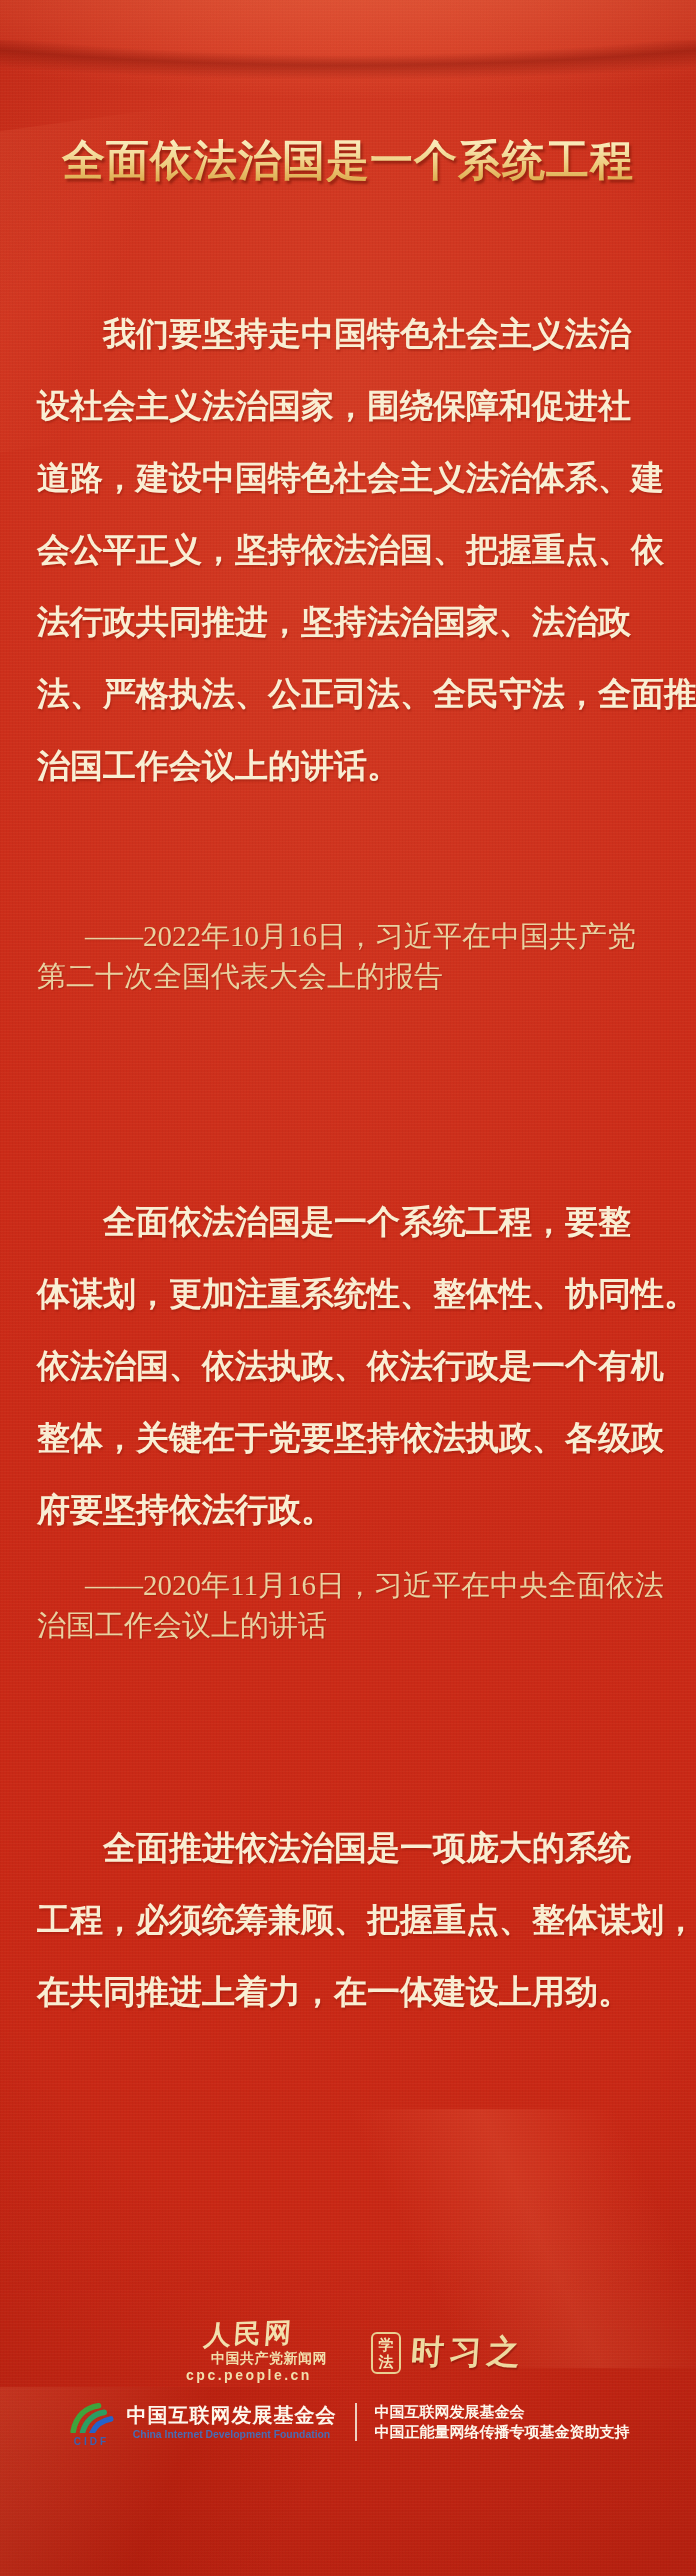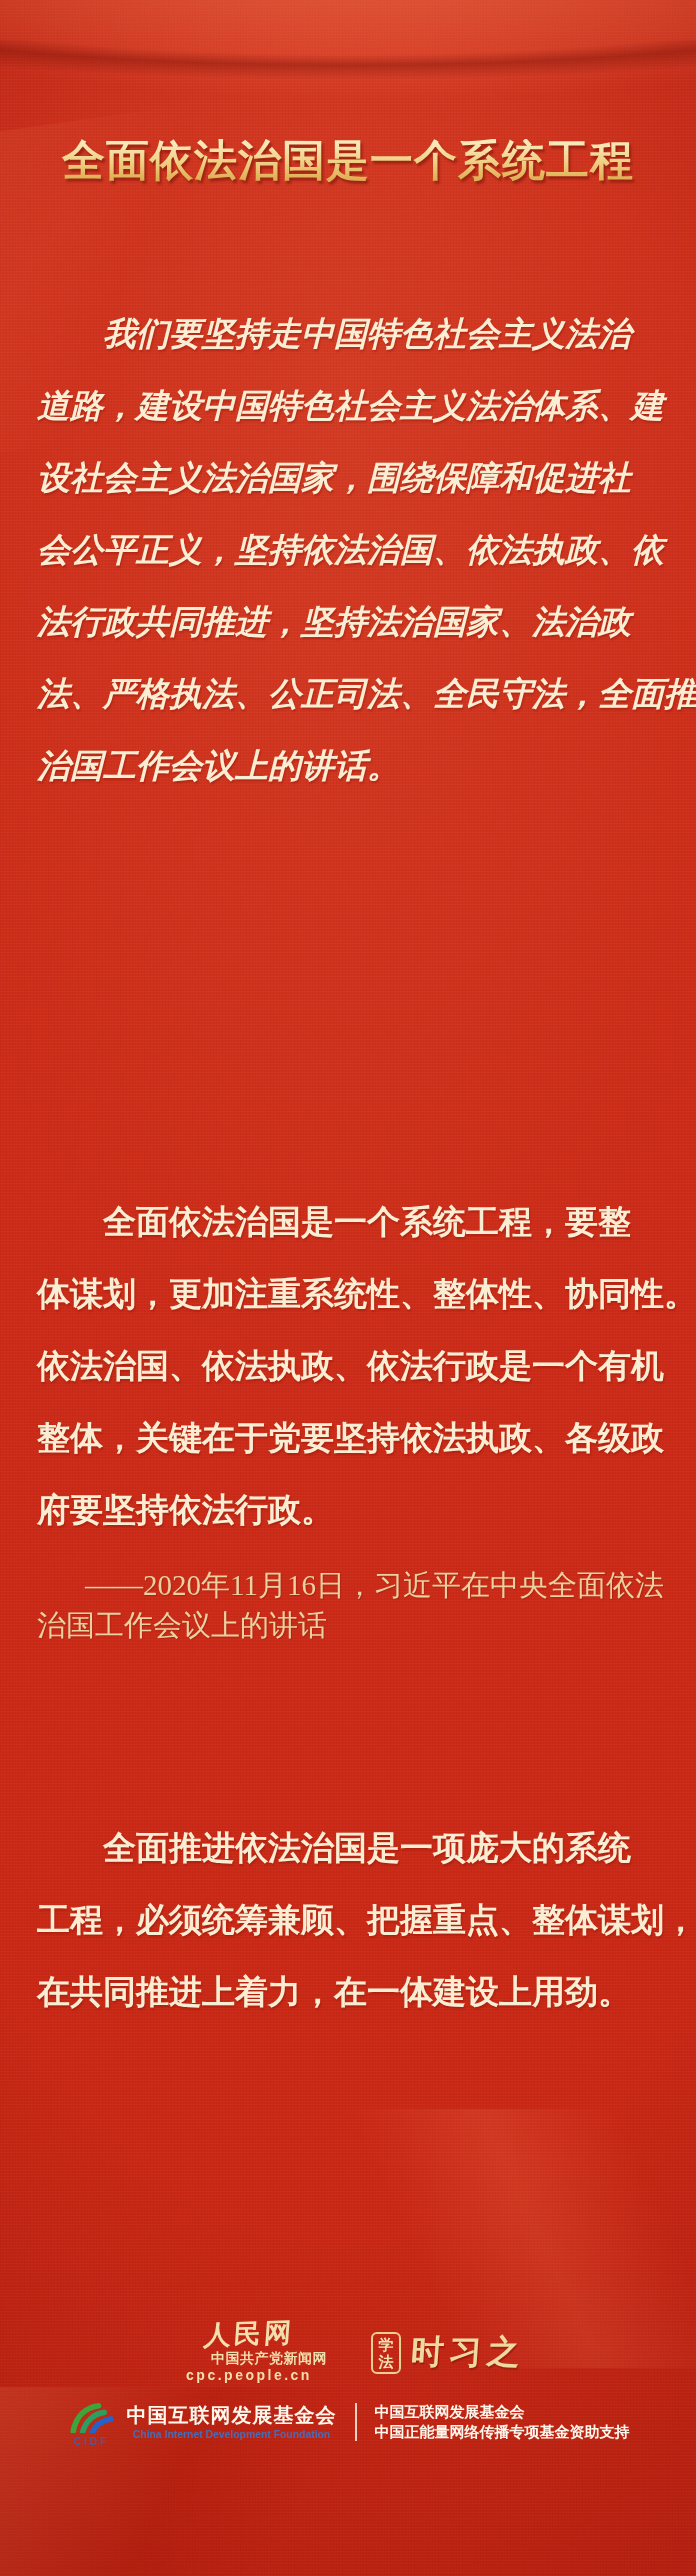--- a/index.html
+++ b/index.html
@@ -56,7 +56,7 @@
   }
   .para .qline{white-space:nowrap;}
   .para .qline.indent{padding-left:66px;}
-  .para-1{top:298px;font-style:italic;}
+  .para-1{top:298px;}
   .para-2{top:1186px;}
   .para-3{top:1812px;}
 

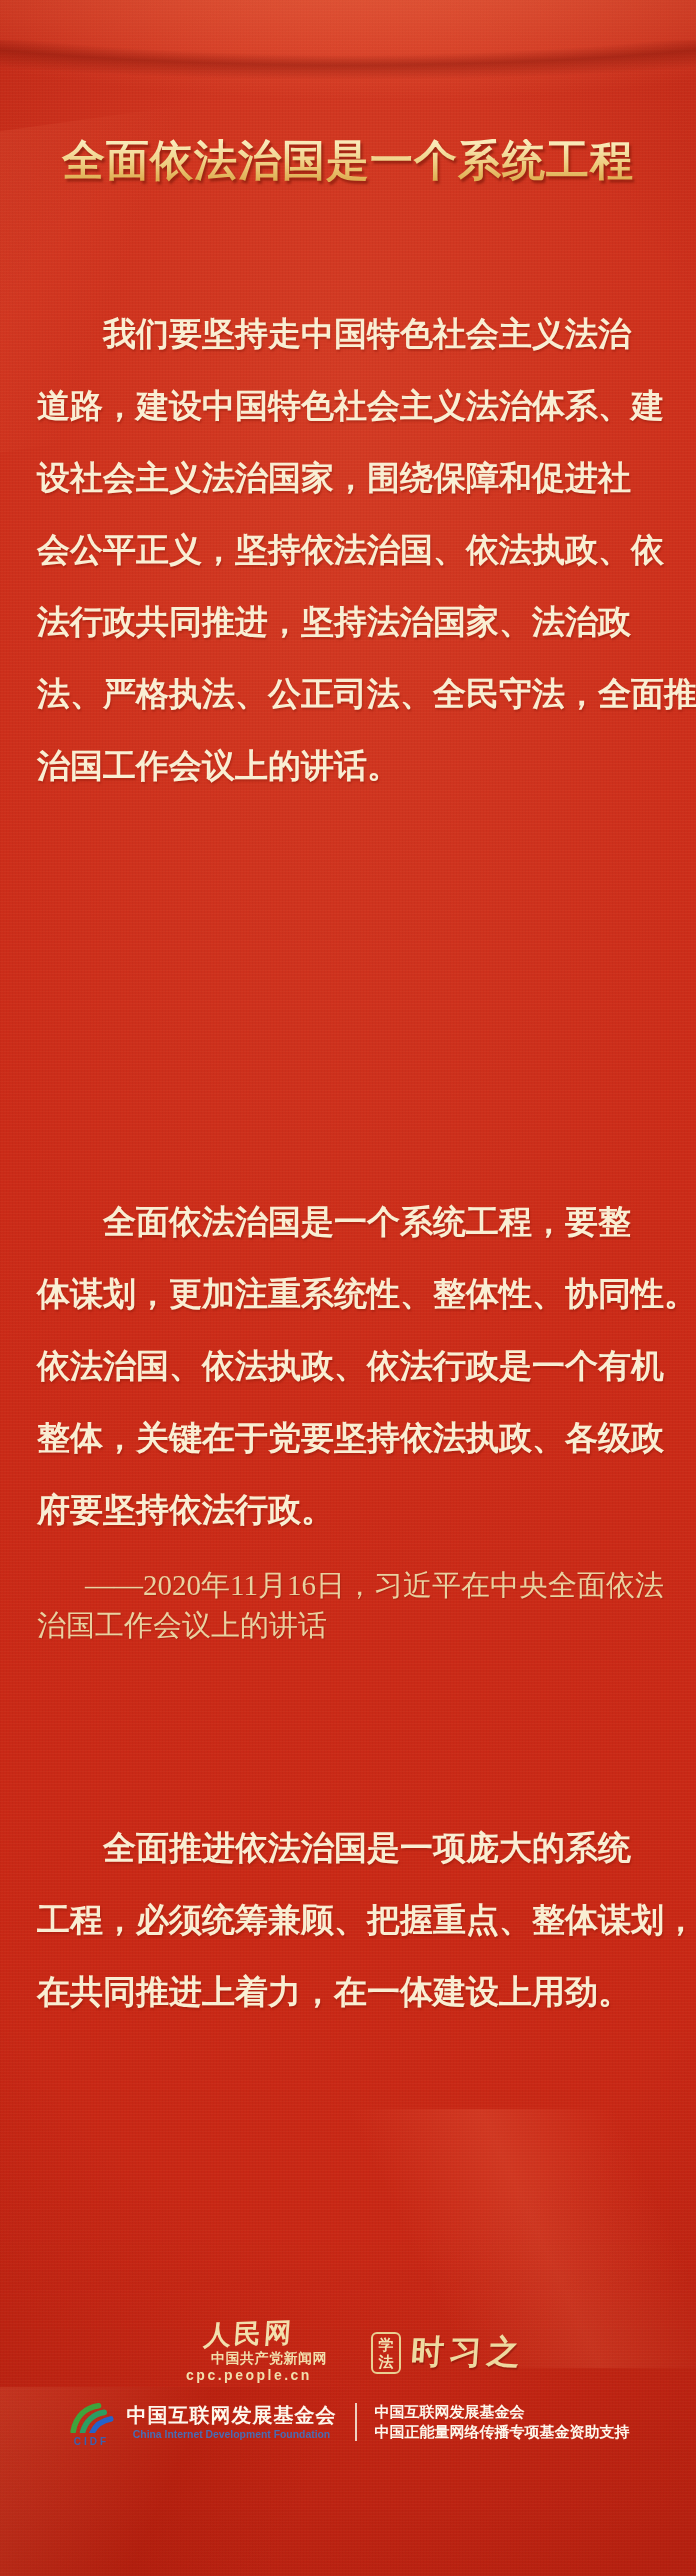--- a/index.html
+++ b/index.html
@@ -127,8 +127,8 @@
 
   <div class="para para-1">
     <div class="qline indent">我们要坚持走中国特色社会主义法治</div>
+    <div class="qline">设社会主义法治国家，围绕保障和促进社</div>
     <div class="qline">道路，建设中国特色社会主义法治体系、建</div>
-    <div class="qline">设社会主义法治国家，围绕保障和促进社</div>
     <div class="qline">会公平正义，坚持依法治国、依法执政、依</div>
     <div class="qline">法行政共同推进，坚持法治国家、法治政</div>
     <div class="qline">法、严格执法、公正司法、全民守法，全面推</div>

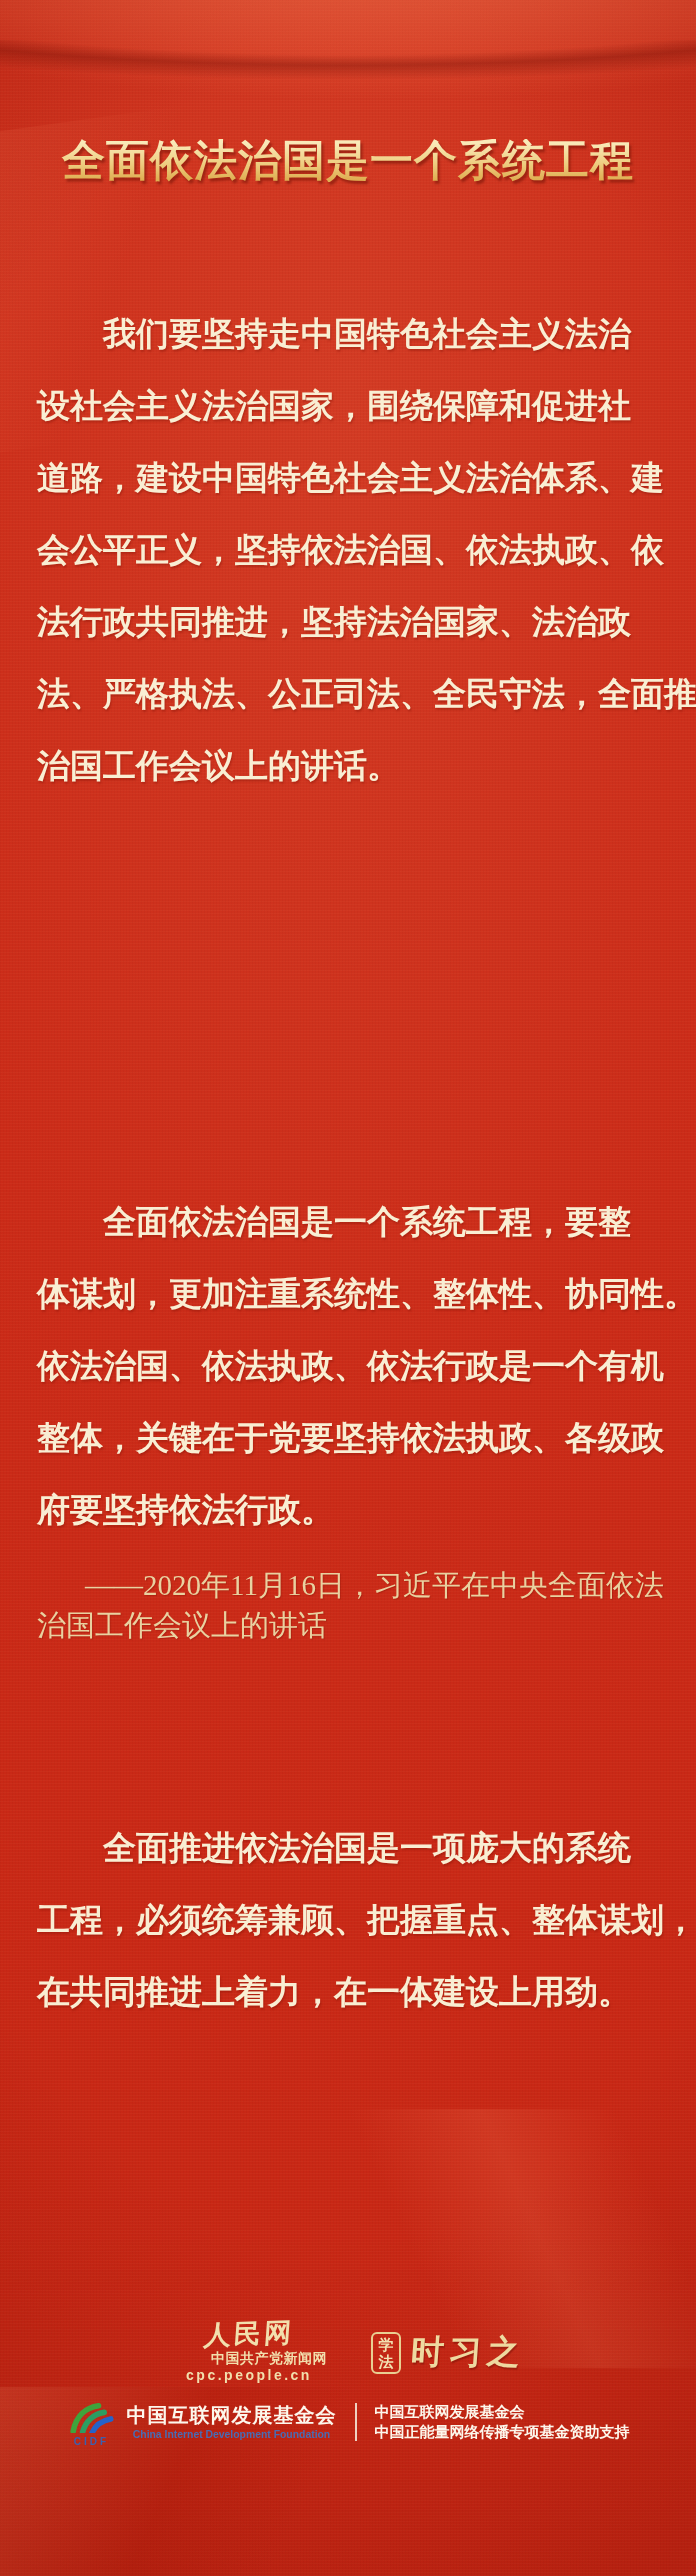--- a/index.html
+++ b/index.html
@@ -129,7 +129,7 @@
     <div class="qline indent">我们要坚持走中国特色社会主义法治</div>
     <div class="qline">设社会主义法治国家，围绕保障和促进社</div>
     <div class="qline">道路，建设中国特色社会主义法治体系、建</div>
-    <div class="qline">会公平正义，坚持依法治国、依法执政、依</div>
+    <div class="qline">会公平正义，坚持依法治国、把握重点、依</div>
     <div class="qline">法行政共同推进，坚持法治国家、法治政</div>
     <div class="qline">法、严格执法、公正司法、全民守法，全面推</div>
     <div class="qline">治国工作会议上的讲话。</div>

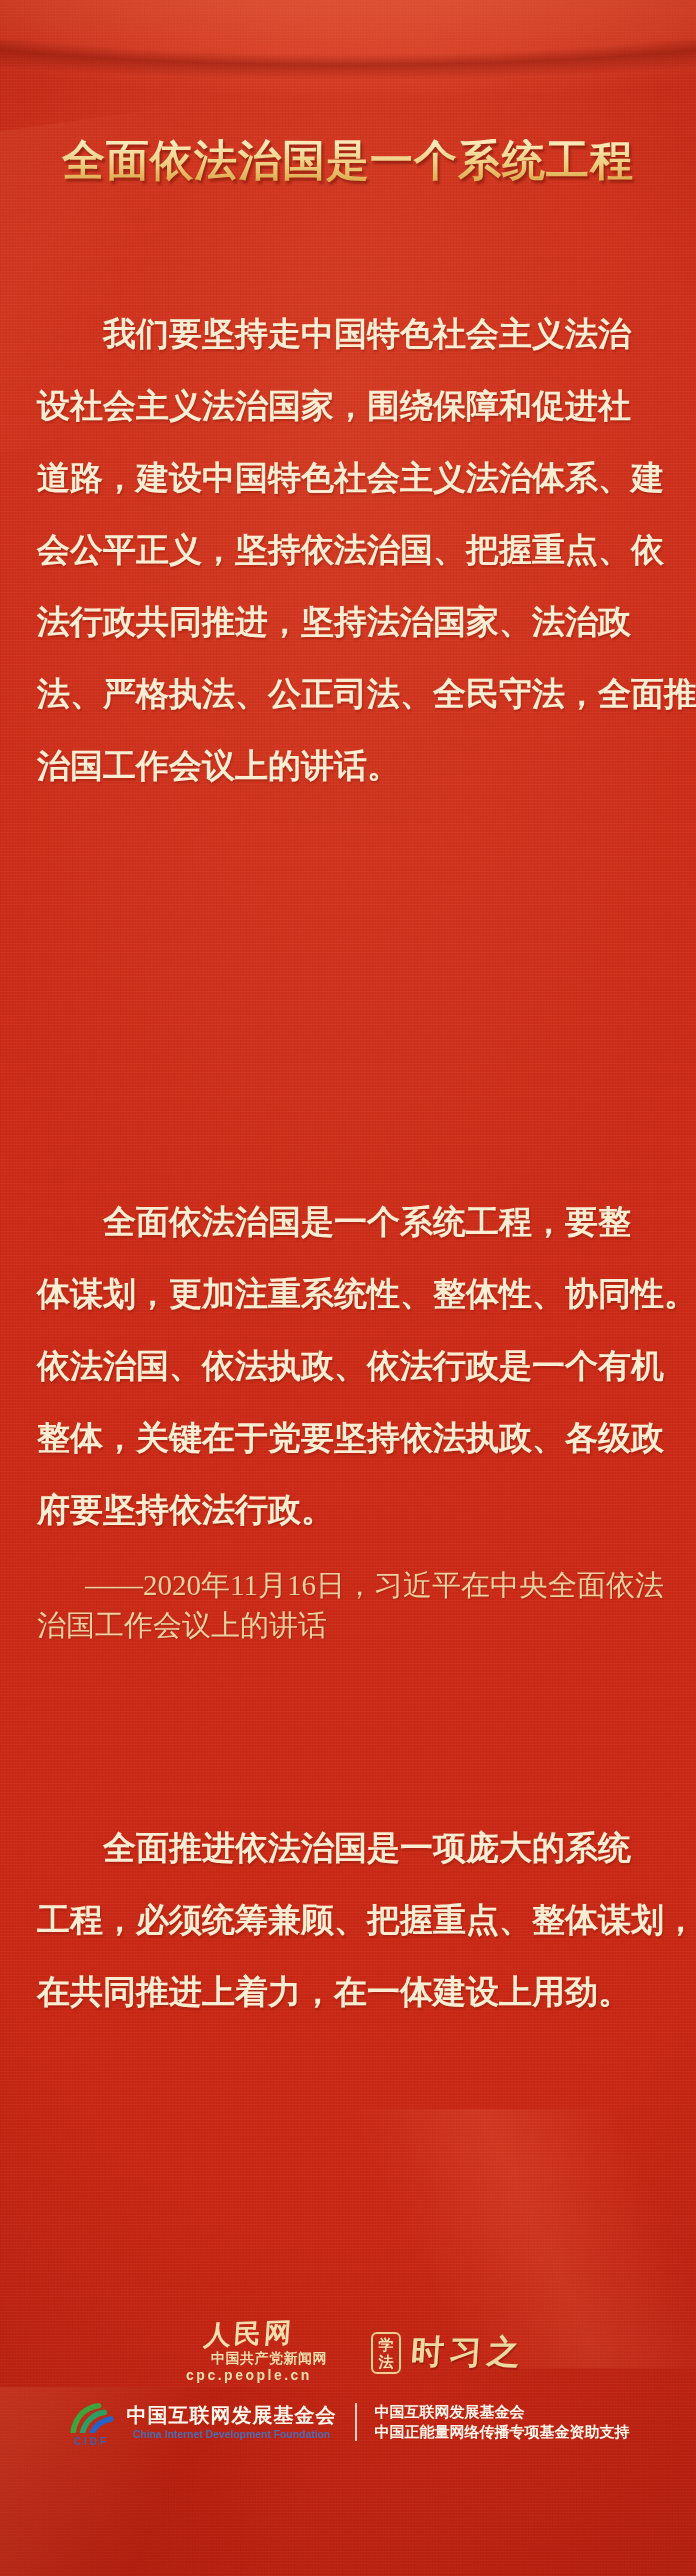--- a/index.html
+++ b/index.html
@@ -134,6 +134,10 @@
     <div class="qline">法、严格执法、公正司法、全民守法，全面推</div>
     <div class="qline">治国工作会议上的讲话。</div>
   </div>
+  <div class="attr attr-1">
+    <div class="aline first">——2022年10月16日，习近平在中国共产党</div>
+    <div class="aline">第二十次全国代表大会上的报告</div>
+  </div>
 
   <div class="para para-2">
     <div class="qline indent">全面依法治国是一个系统工程，要整</div>

